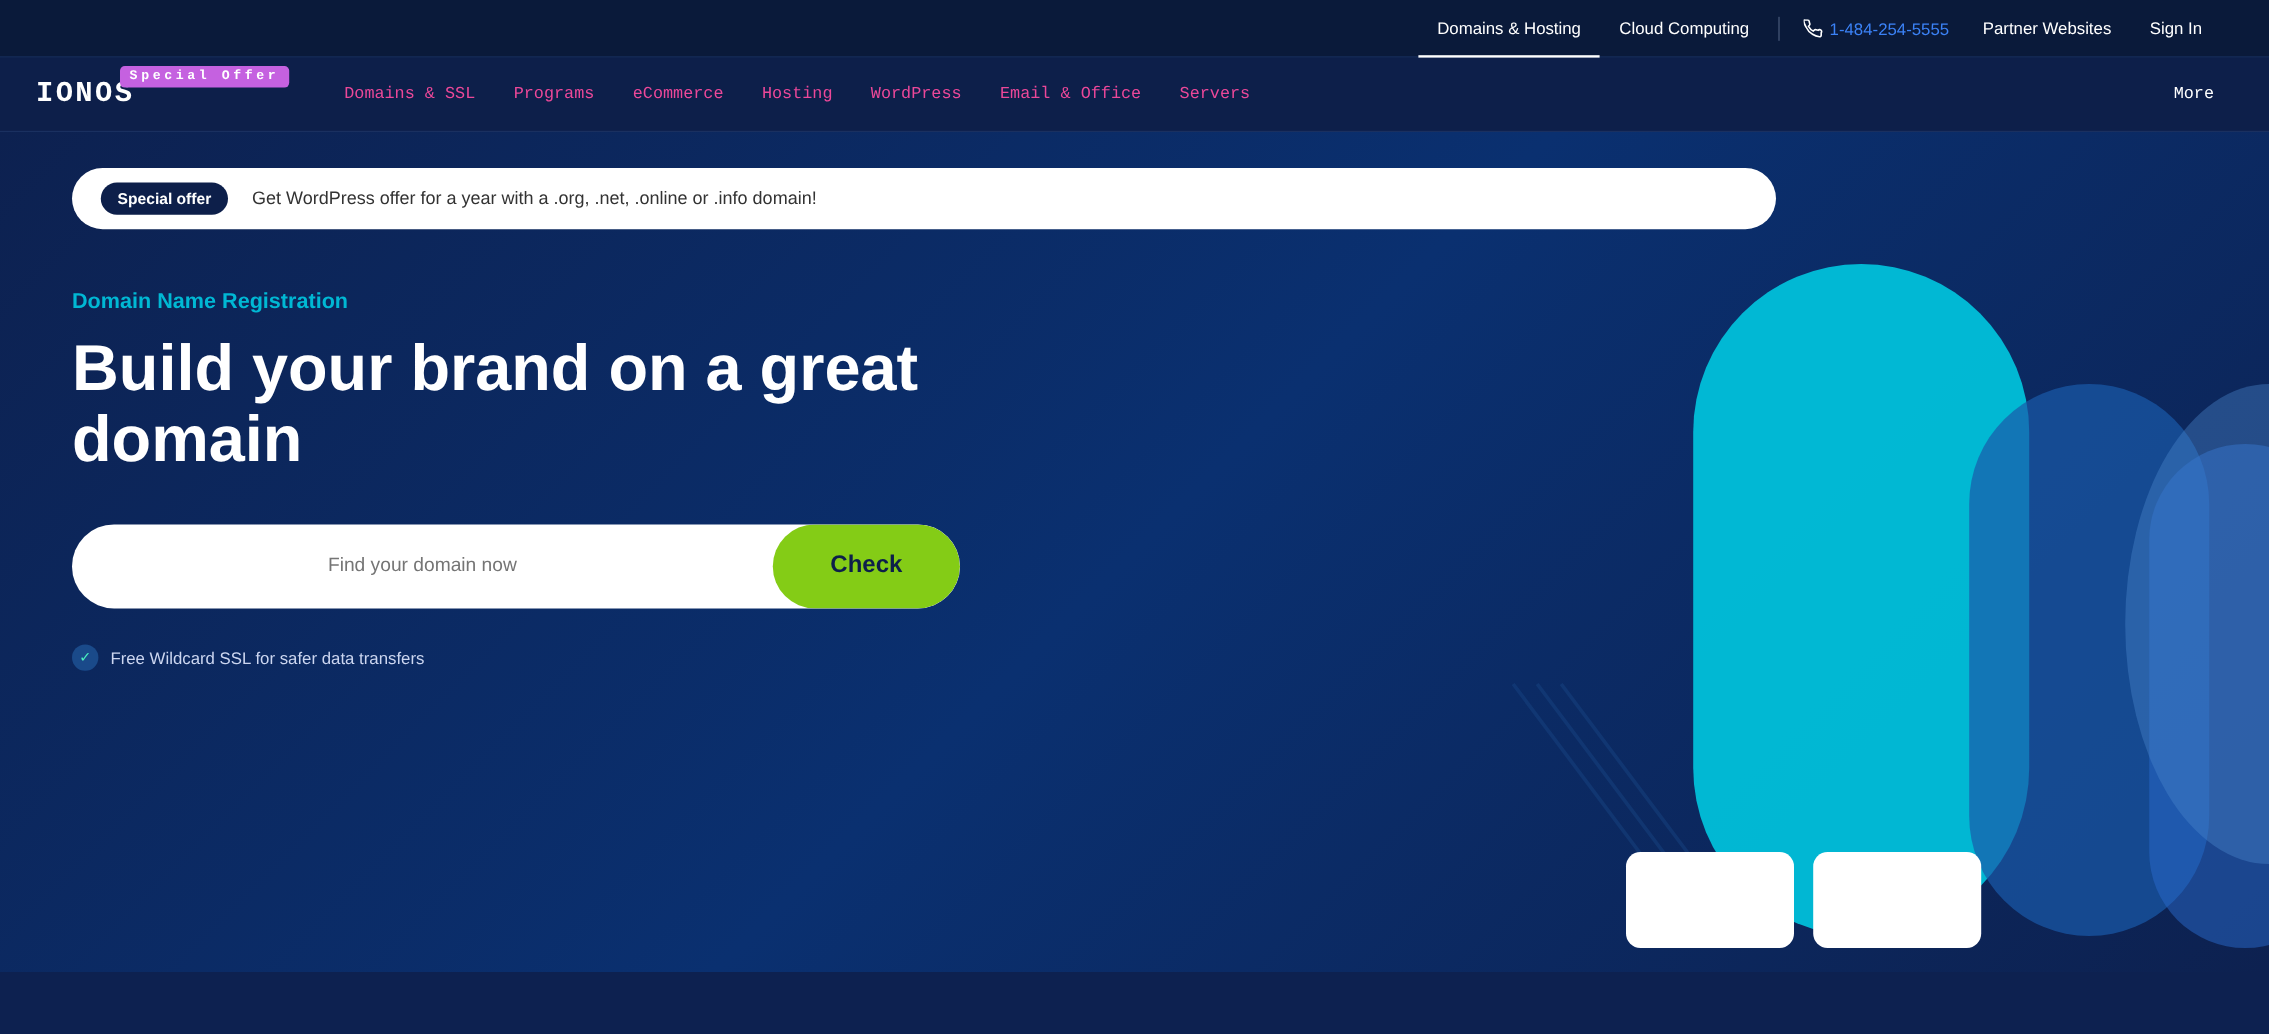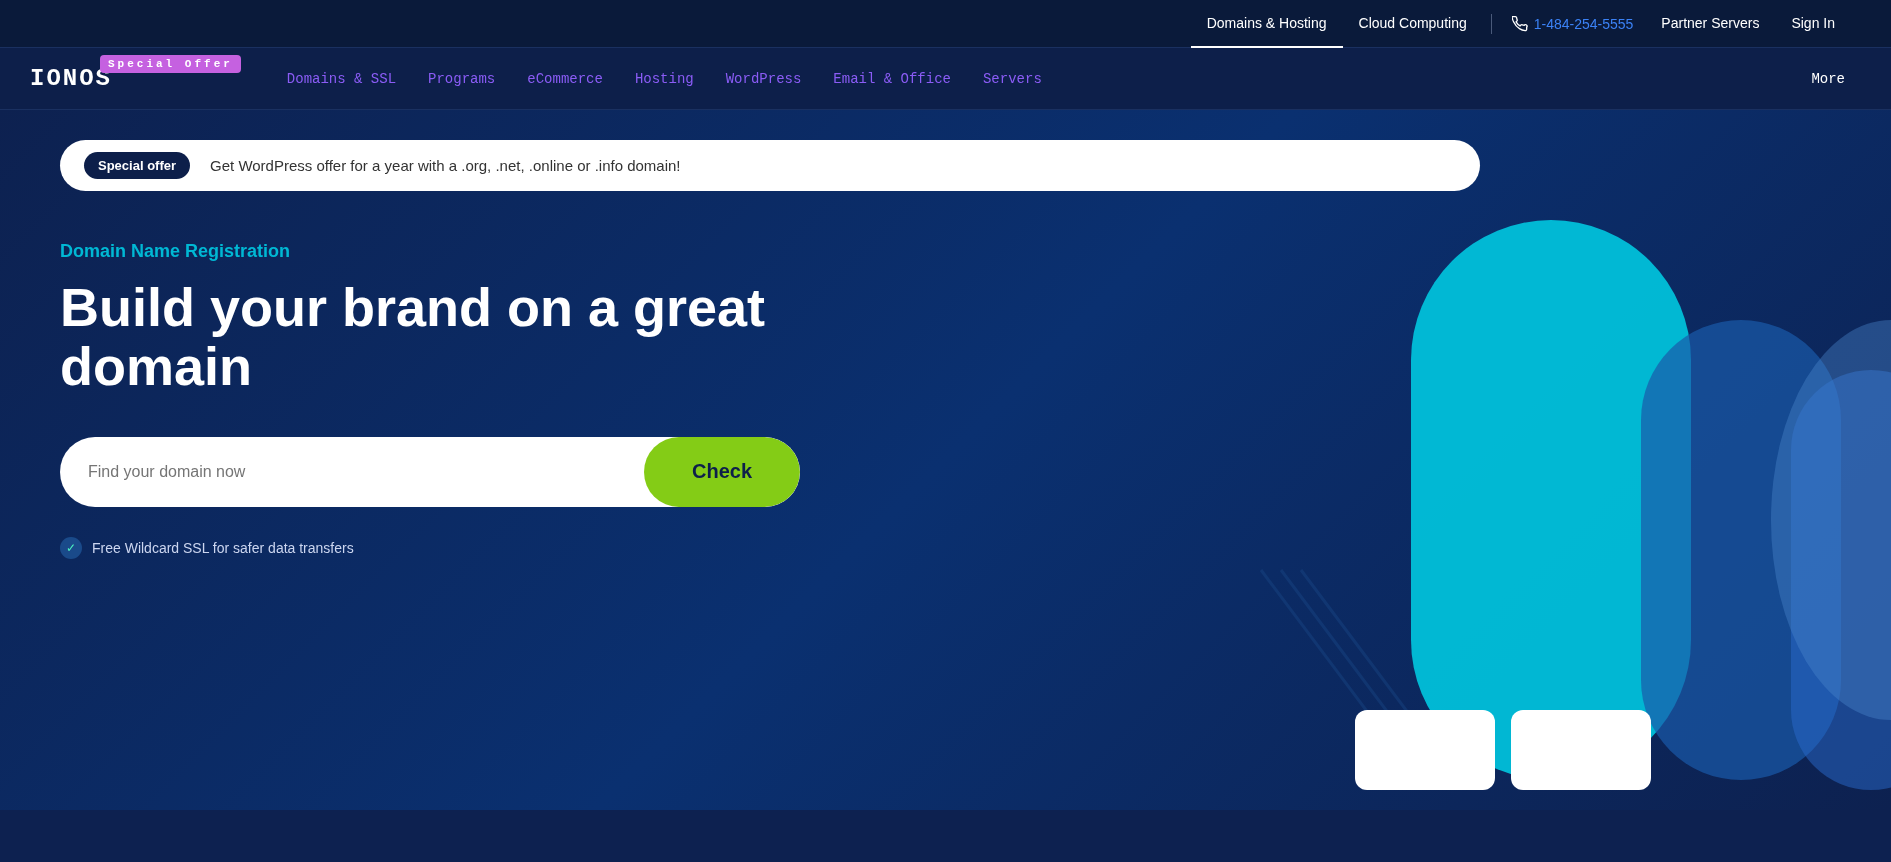--- a/index.html
+++ b/index.html
@@ -255,7 +255,7 @@
       </svg>
       <span>1-484-254-5555</span>
     </div>
-    <a class="top-bar-link">Partner Servers</a>
+    <a class="top-bar-link">Partner Websites</a>
     <a class="top-bar-link">Sign In</a>
   </div>
 </div>

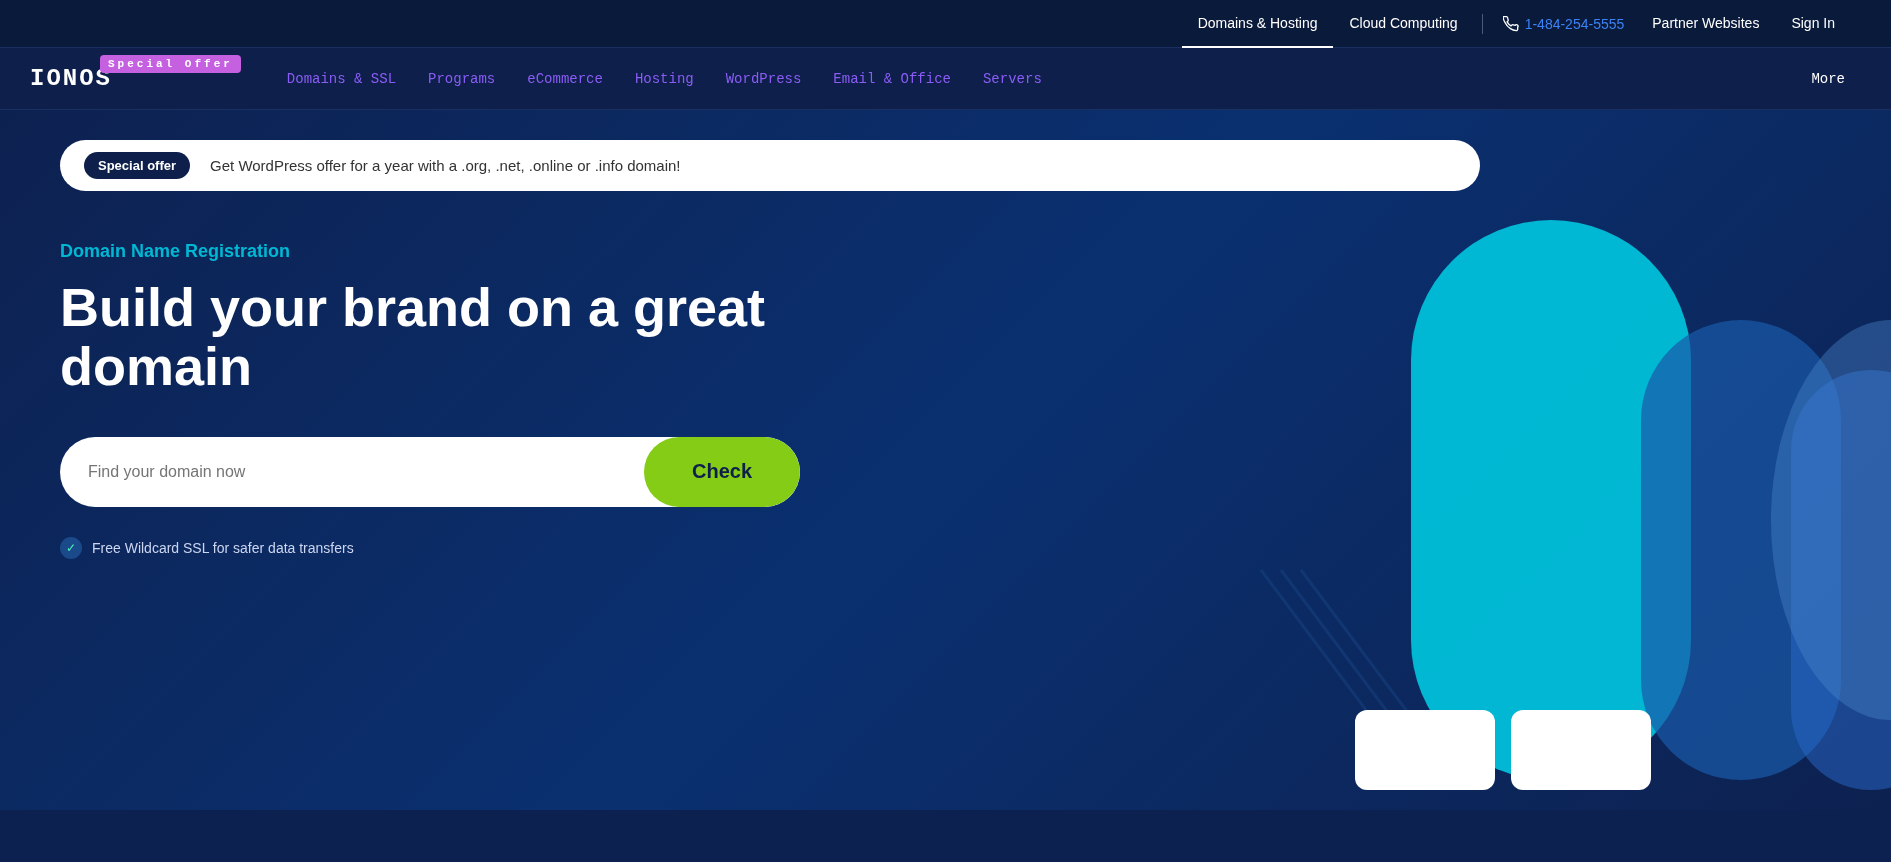--- a/index.html
+++ b/index.html
@@ -96,7 +96,7 @@
       flex: 1;
     }
     .nav-item {
-      color: #8b5cf6;
+      color: #ec4899;
       font-size: 14px;
       padding: 0 16px;
       height: 62px;

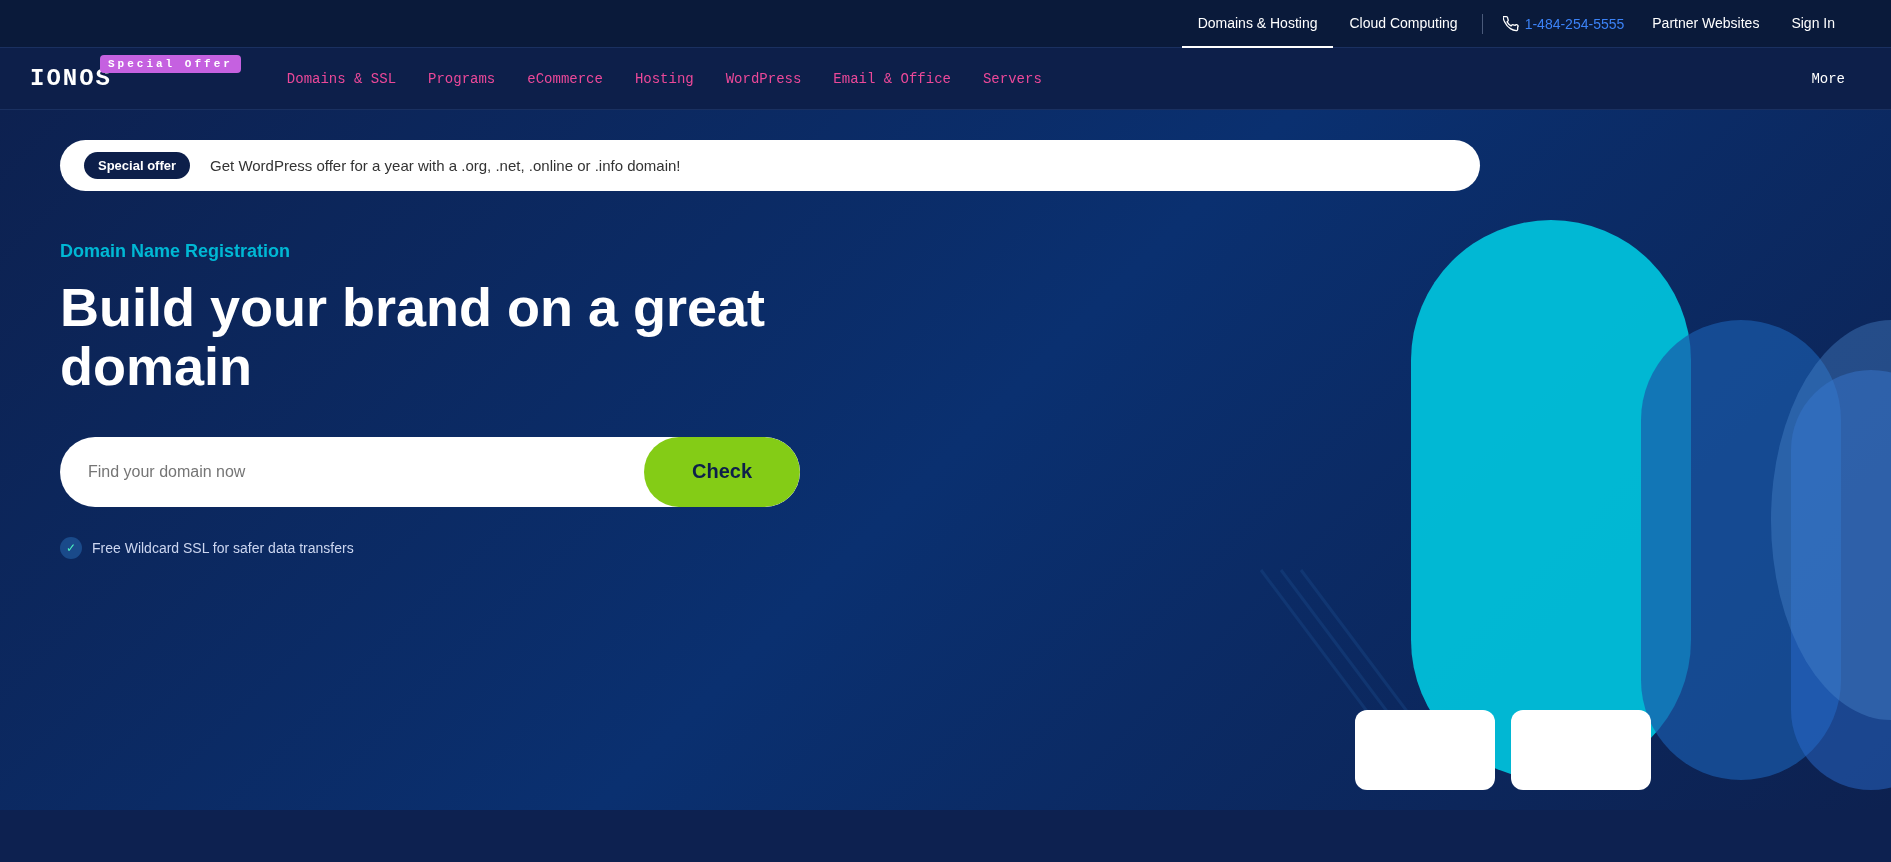--- a/index.html
+++ b/index.html
@@ -182,6 +182,7 @@
       padding: 0 28px;
       background: transparent;
       height: 100%;
+      text-align: center;
     }
     .search-button {
       background: #84cc16;

